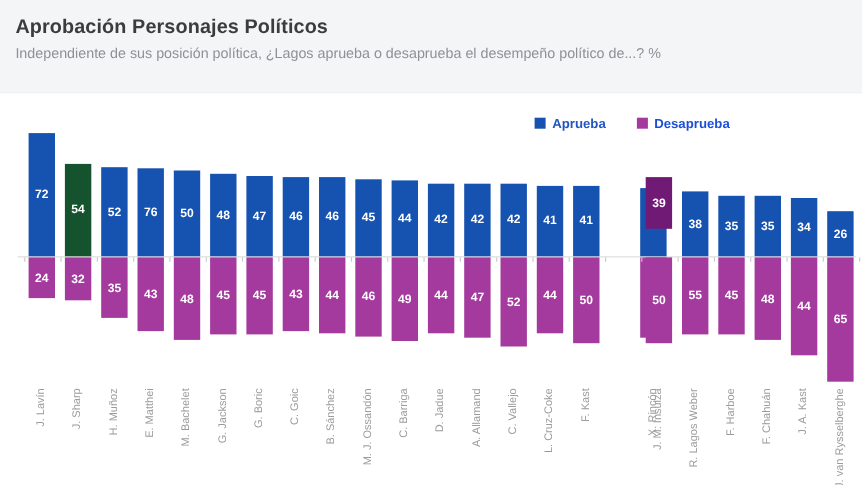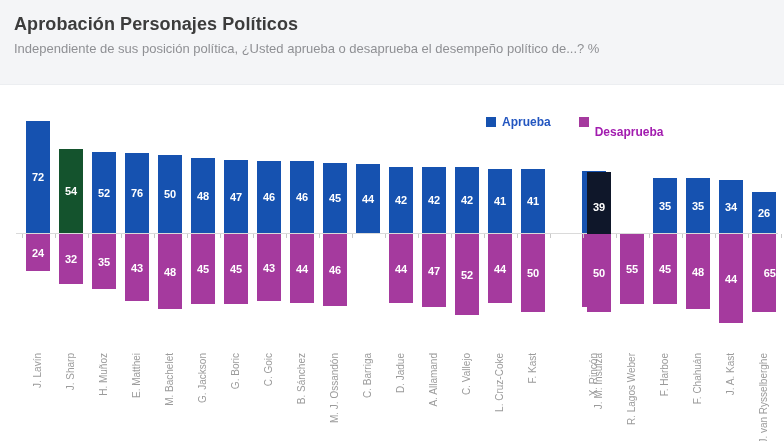--- a/index.html
+++ b/index.html
@@ -30,7 +30,7 @@
 
 <div class="header">
   <div class="title">Aprobación Personajes Políticos</div>
-  <div class="subtitle">Independiente de sus posición política, ¿Usted aprueba o desaprueba el desempeño político de...? %</div>
+  <div class="subtitle">Independiente de sus posición política, ¿Lagos aprueba o desaprueba el desempeño político de...? %</div>
 </div>
 
 <div class="plot">

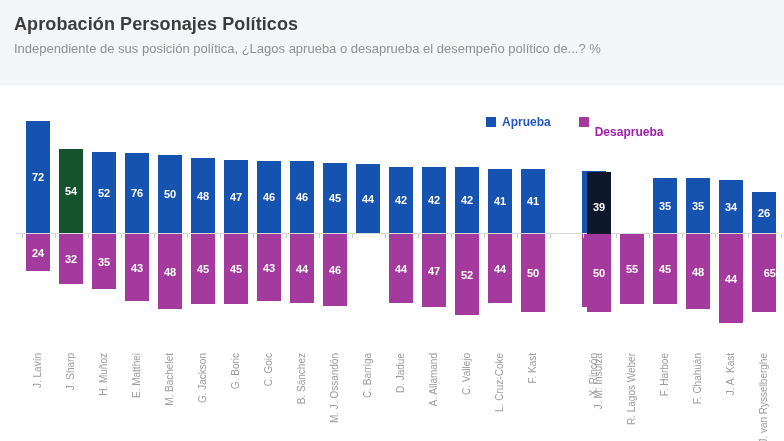--- a/index.html
+++ b/index.html
@@ -41,7 +41,7 @@
     </div>
     <div class="legend-item">
       <span class="legend-swatch" style="background: rgb(165, 58, 158);"></span>
-      <span class="legend-label" style="color: #a21caf; margin-top: 20px;">Desaprueba</span>
+      <span class="legend-label" style="color: #1d4ed8;">Desaprueba</span>
     </div>
   </div>
   <div class="baseline"></div>

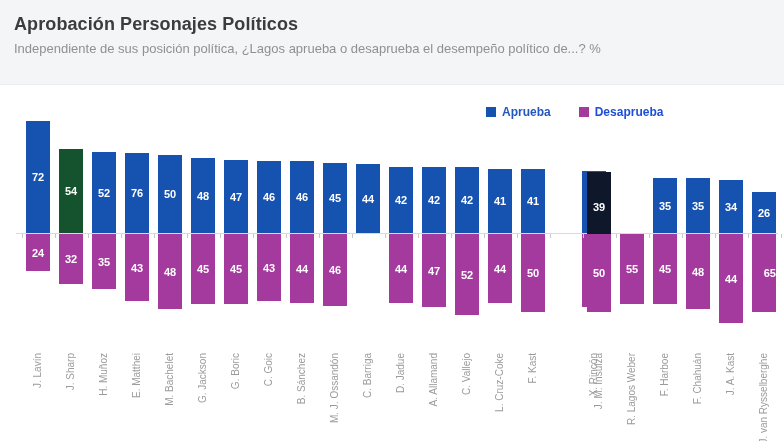--- a/index.html
+++ b/index.html
@@ -231,7 +231,7 @@
         </div>
       </div>
       <div class="cell" style="left: 587px;">
-        <div class="bar" style="background: #0f172a; top: 87px; height: 70px;">
+        <div class="bar" style="background: #701a75; top: 76px; height: 47px;">
           <span class="bar-value">39</span>
         </div>
         <div class="bar" style="background: rgb(165, 58, 158); top: 149px; height: 78px;">

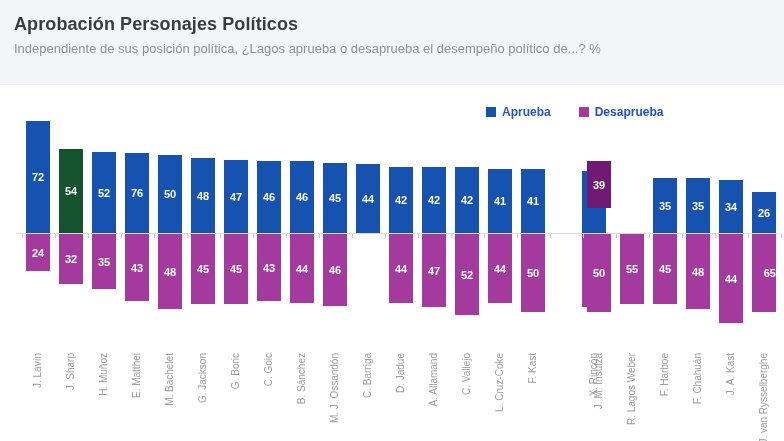--- a/index.html
+++ b/index.html
@@ -242,6 +242,9 @@
         </div>
       </div>
       <div class="cell" style="left: 620px;">
+        <div class="bar" style="background: rgb(22, 82, 176); top: 89px; height: 59px;">
+          <span class="bar-value">38</span>
+        </div>
         <div class="bar" style="background: rgb(165, 58, 158); top: 149px; height: 70px;">
           <span class="bar-value">55</span>
         </div>

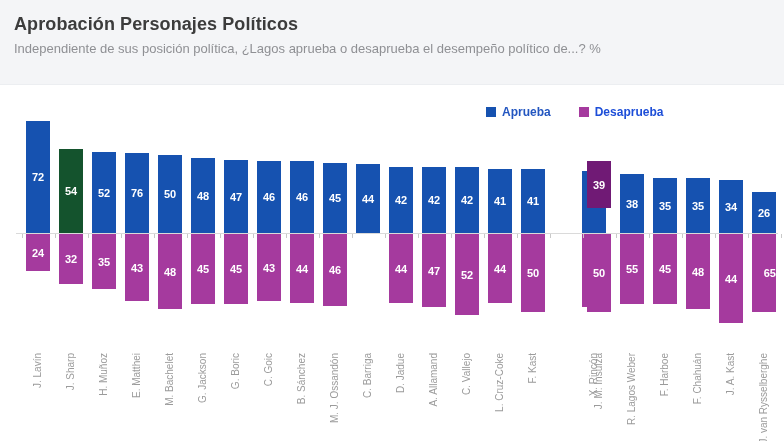--- a/index.html
+++ b/index.html
@@ -61,7 +61,7 @@
         <div class="bar" style="background: #14532d; top: 64px; height: 84px; justify-content: center;">
           <span class="bar-value">54</span>
         </div>
-        <div class="bar" style="background: rgb(165, 58, 158); top: 149px; height: 50px;">
+        <div class="bar" style="background: rgb(165, 58, 158); top: 149px; height: 39px;">
           <span class="bar-value">32</span>
         </div>
         <div class="cat-label">

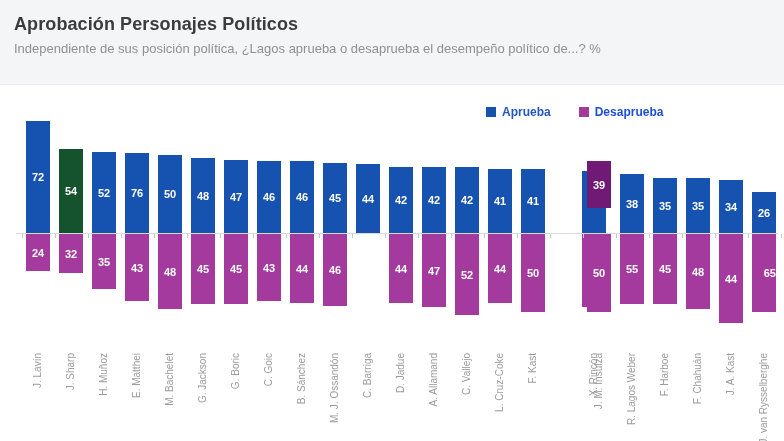--- a/index.html
+++ b/index.html
@@ -160,6 +160,9 @@
         <div class="bar" style="background: rgb(22, 82, 176); top: 79px; height: 69px;">
           <span class="bar-value">44</span>
         </div>
+        <div class="bar" style="background: rgb(165, 58, 158); top: 149px; height: 76px;">
+          <span class="bar-value">49</span>
+        </div>
         <div class="cat-label">
           <span>C. Barriga</span>
         </div>

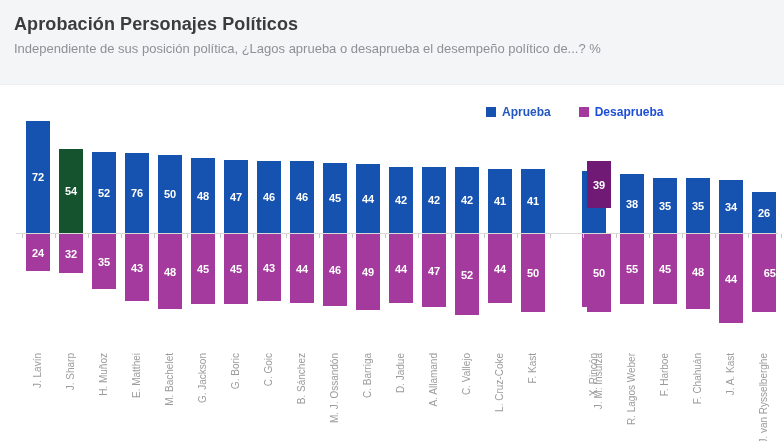--- a/index.html
+++ b/index.html
@@ -292,7 +292,7 @@
         <div class="bar" style="background: rgb(22, 82, 176); top: 107px; height: 41px;">
           <span class="bar-value">26</span>
         </div>
-        <div class="bar" style="background: rgb(165, 58, 158); top: 149px; height: 78px; justify-content: flex-end;">
+        <div class="bar" style="background: rgb(165, 58, 158); top: 149px; height: 113px;">
           <span class="bar-value">65</span>
         </div>
         <div class="cat-label">

